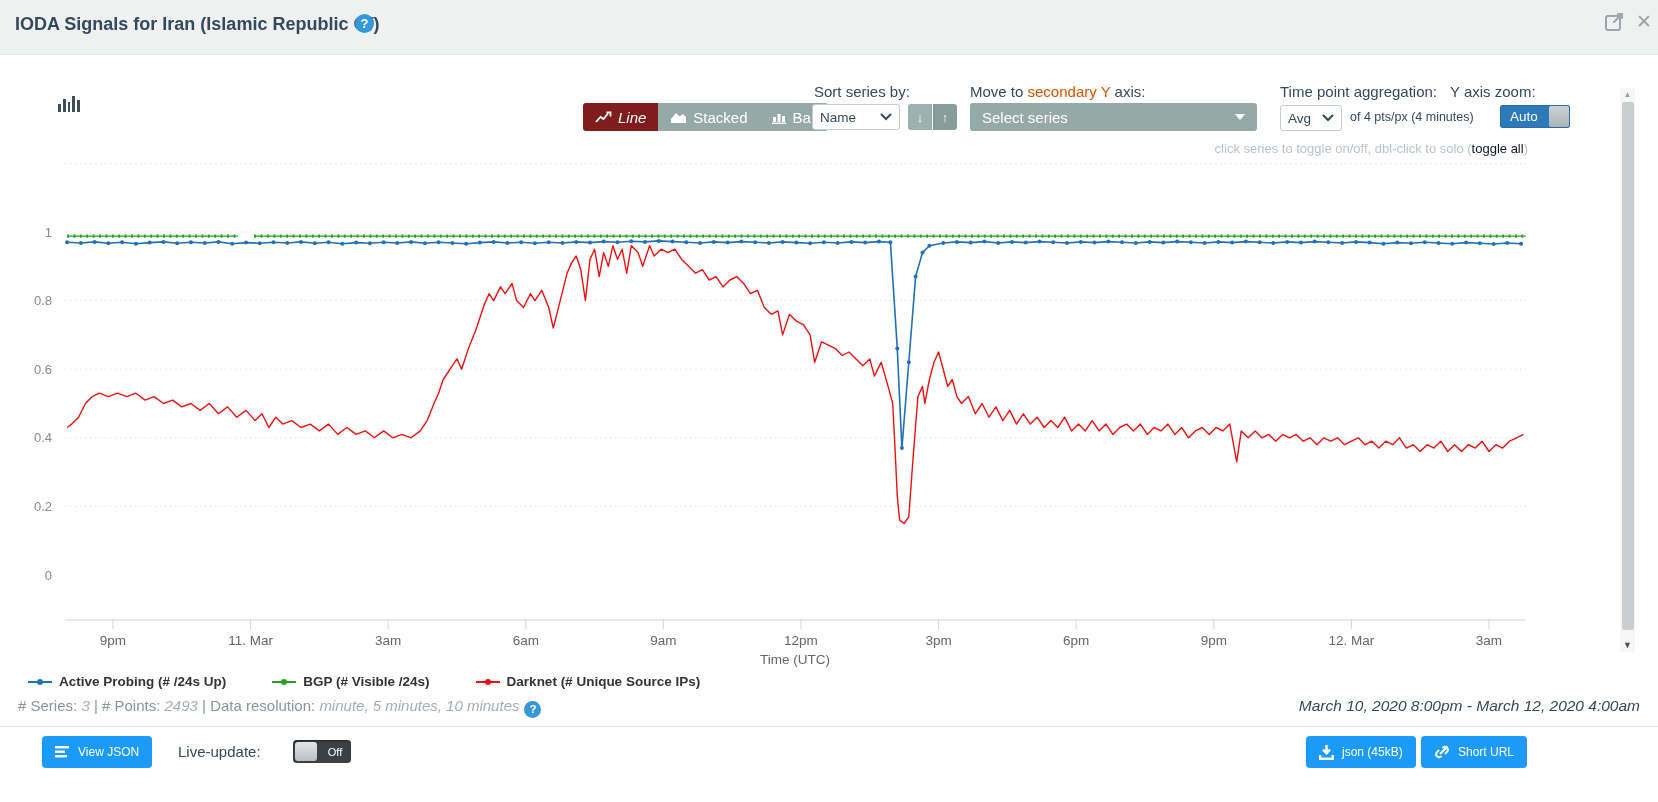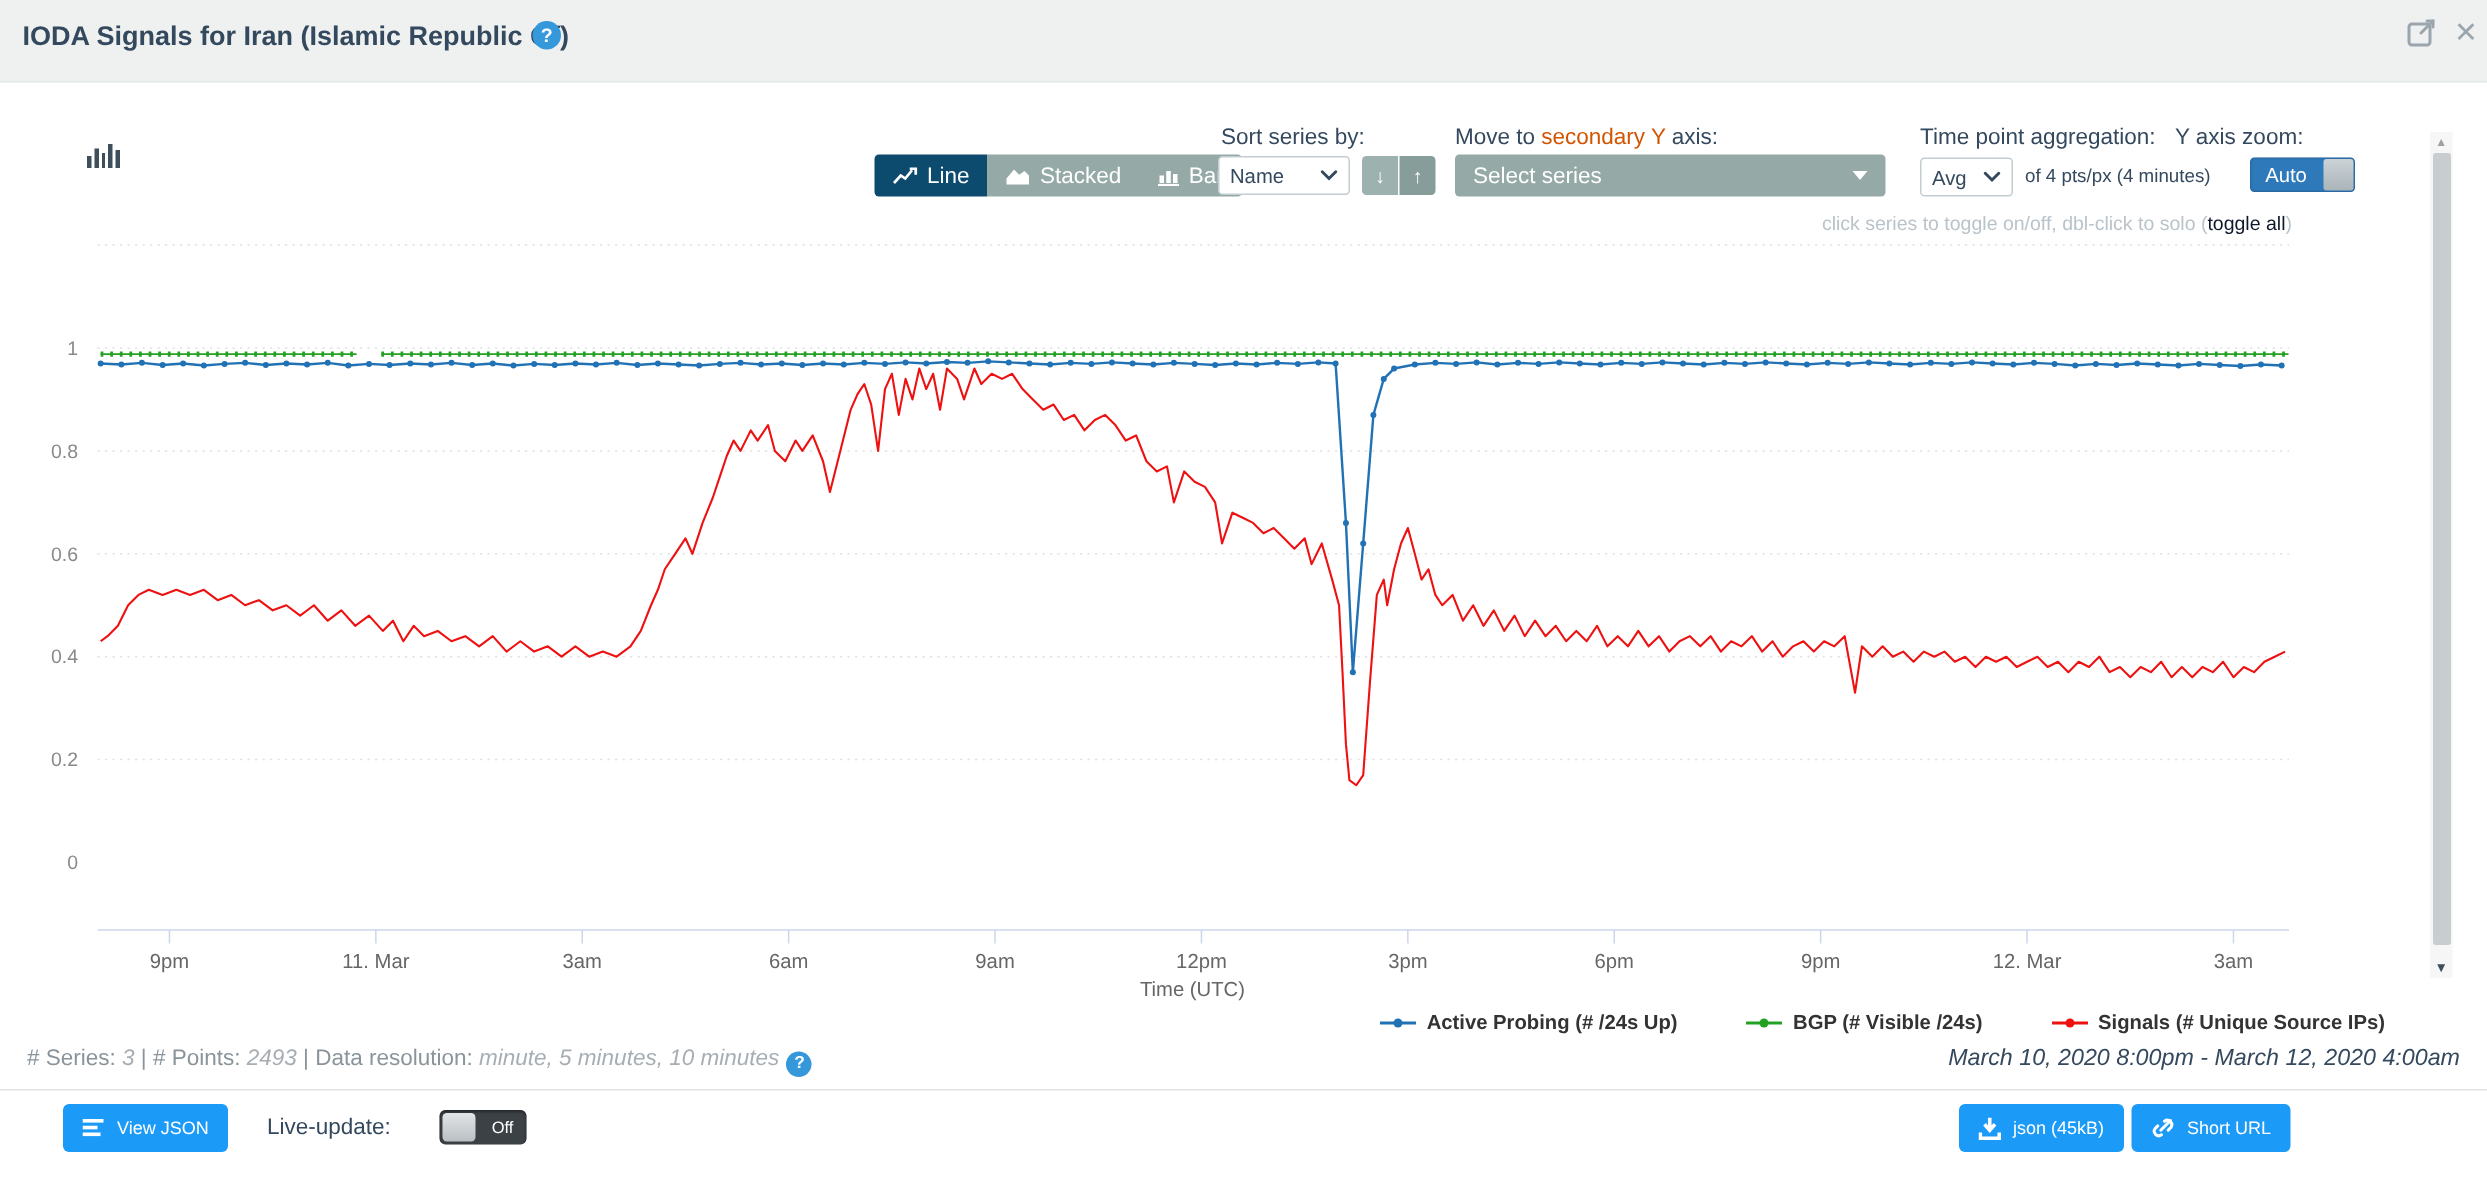--- a/index.html
+++ b/index.html
@@ -27,7 +27,7 @@
             display:flex; align-items:center; gap:6px; cursor:pointer; border:0; }
   .ct-btn:first-child { border-radius:3px 0 0 3px; }
   .ct-btn:last-child { border-radius:0 3px 3px 0; }
-  .ct-btn.active { background:#0c4a6e; }
+  .ct-btn.active { background:#7f1d1d;font-style:italic; }
   .ct-btn svg { display:block; }
 
   #sort-label { left:814px; top:83px; }

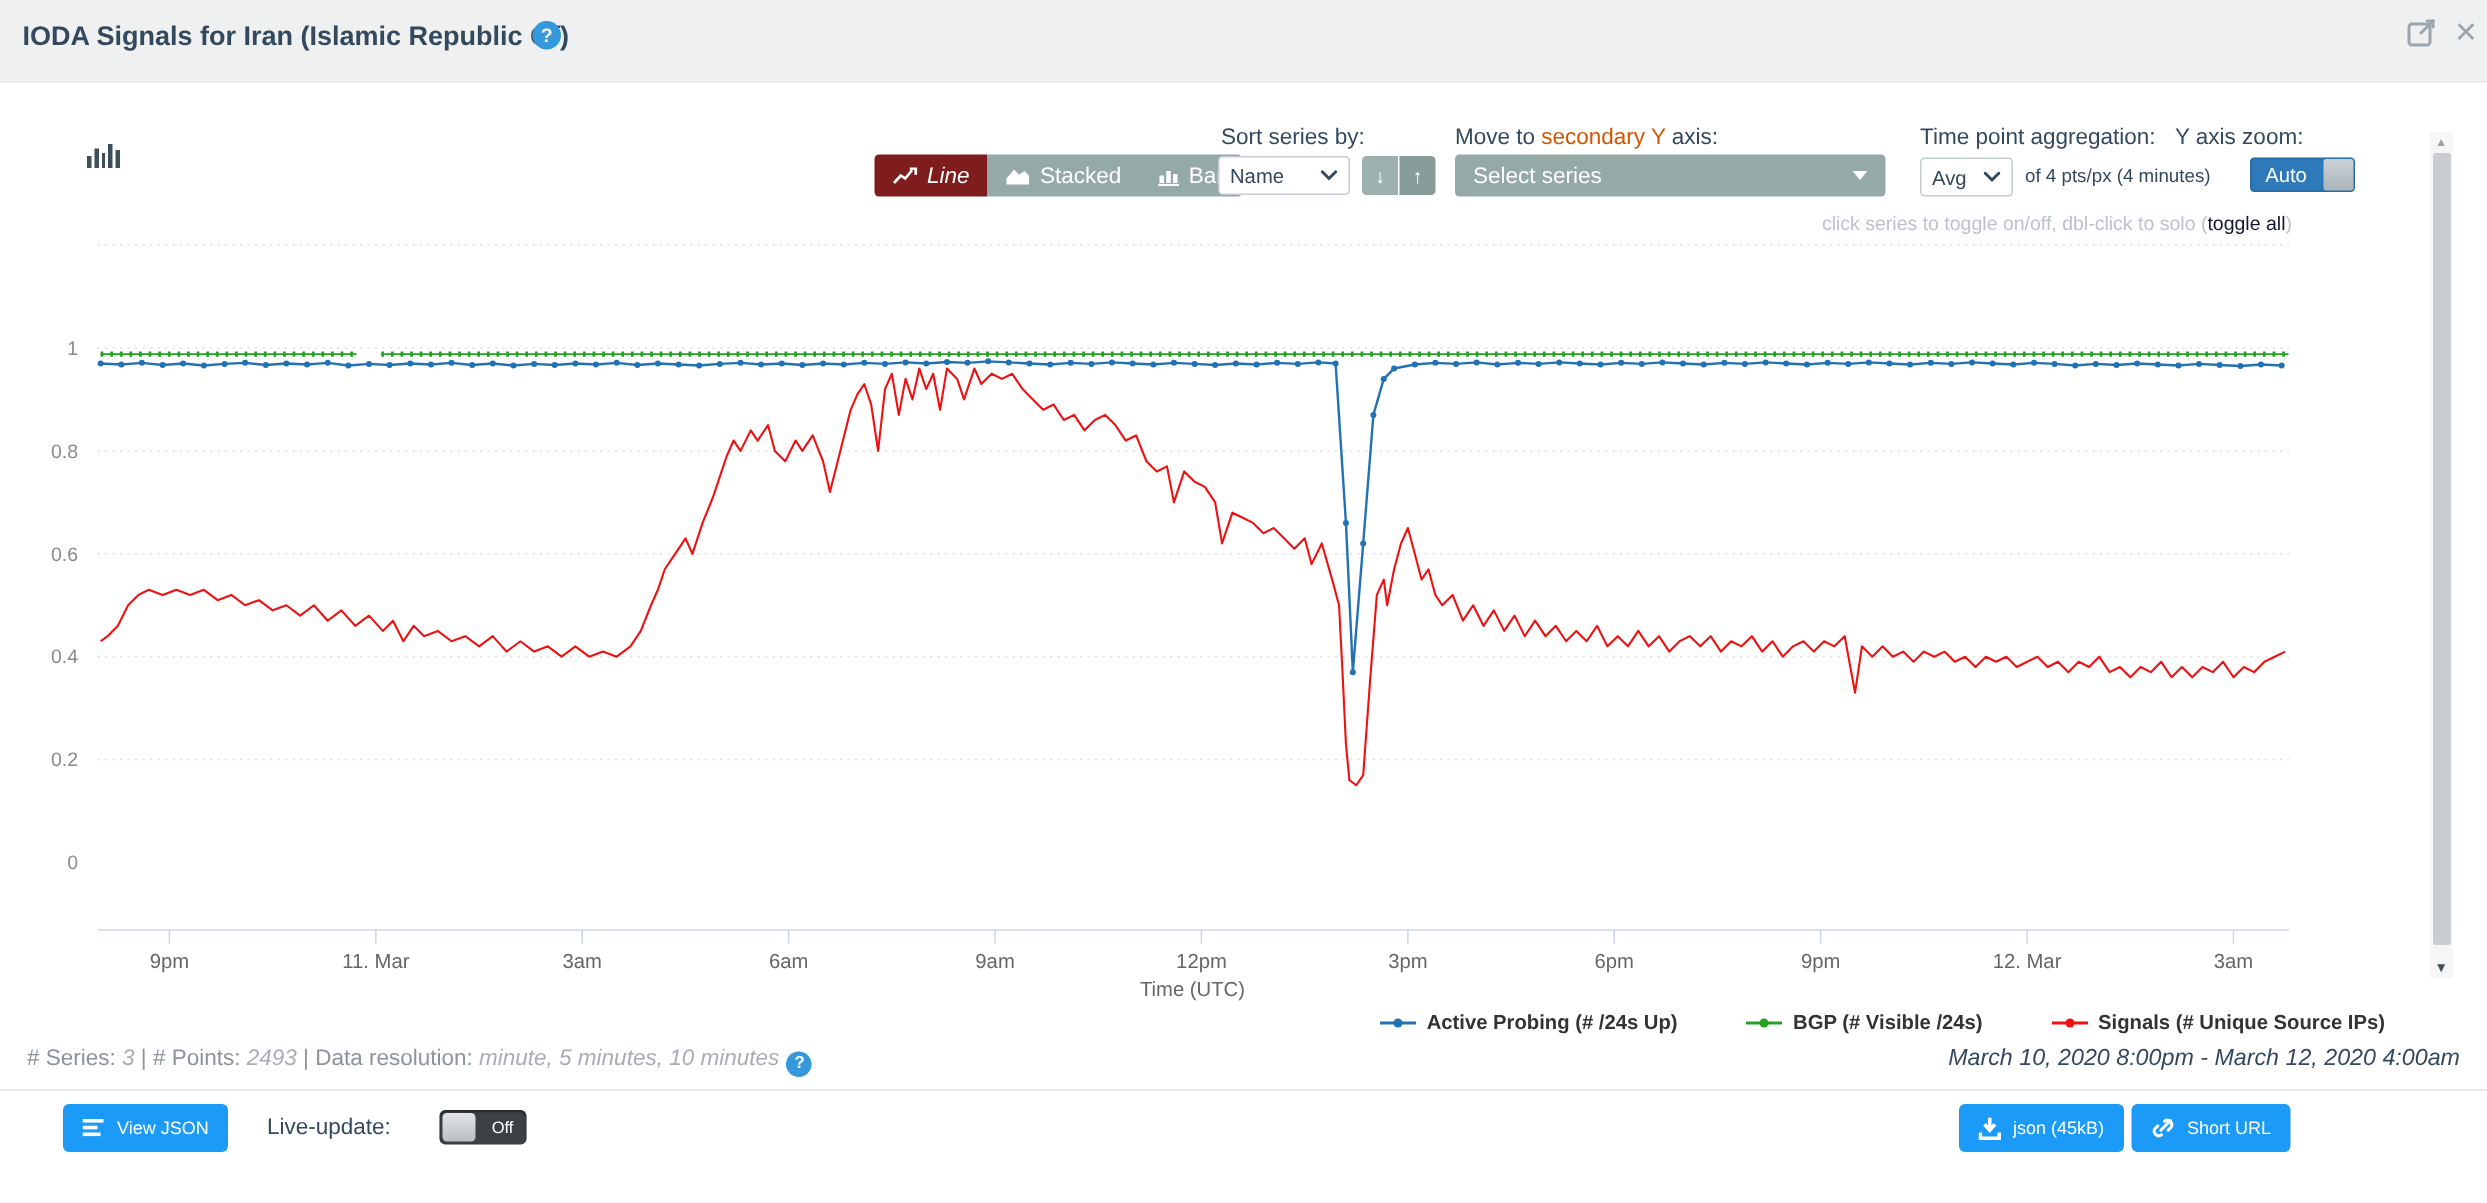--- a/index.html
+++ b/index.html
@@ -69,7 +69,7 @@
   
   #plot { left:0; top:0; width:1658px; height:802px; pointer-events:none; }
   #xaxis-title { left:0; top:652px; width:1590px; text-align:center; font-size:13.5px; color:#666; }
-  #legend { left:0; top:674px; width:1590px; display:flex; justify-content:flex-end; gap:46px; }
+  #legend { left:0; top:674px; width:1590px; display:flex; justify-content:flex-start; gap:46px;padding-left:28px; }
   .leg-item { display:flex; align-items:center; gap:7px; cursor:pointer; }
   .leg-item .name { font-size:13.5px; font-weight:bold; color:#333; }
   .leg-marker { position:relative; width:24px; height:10px; }

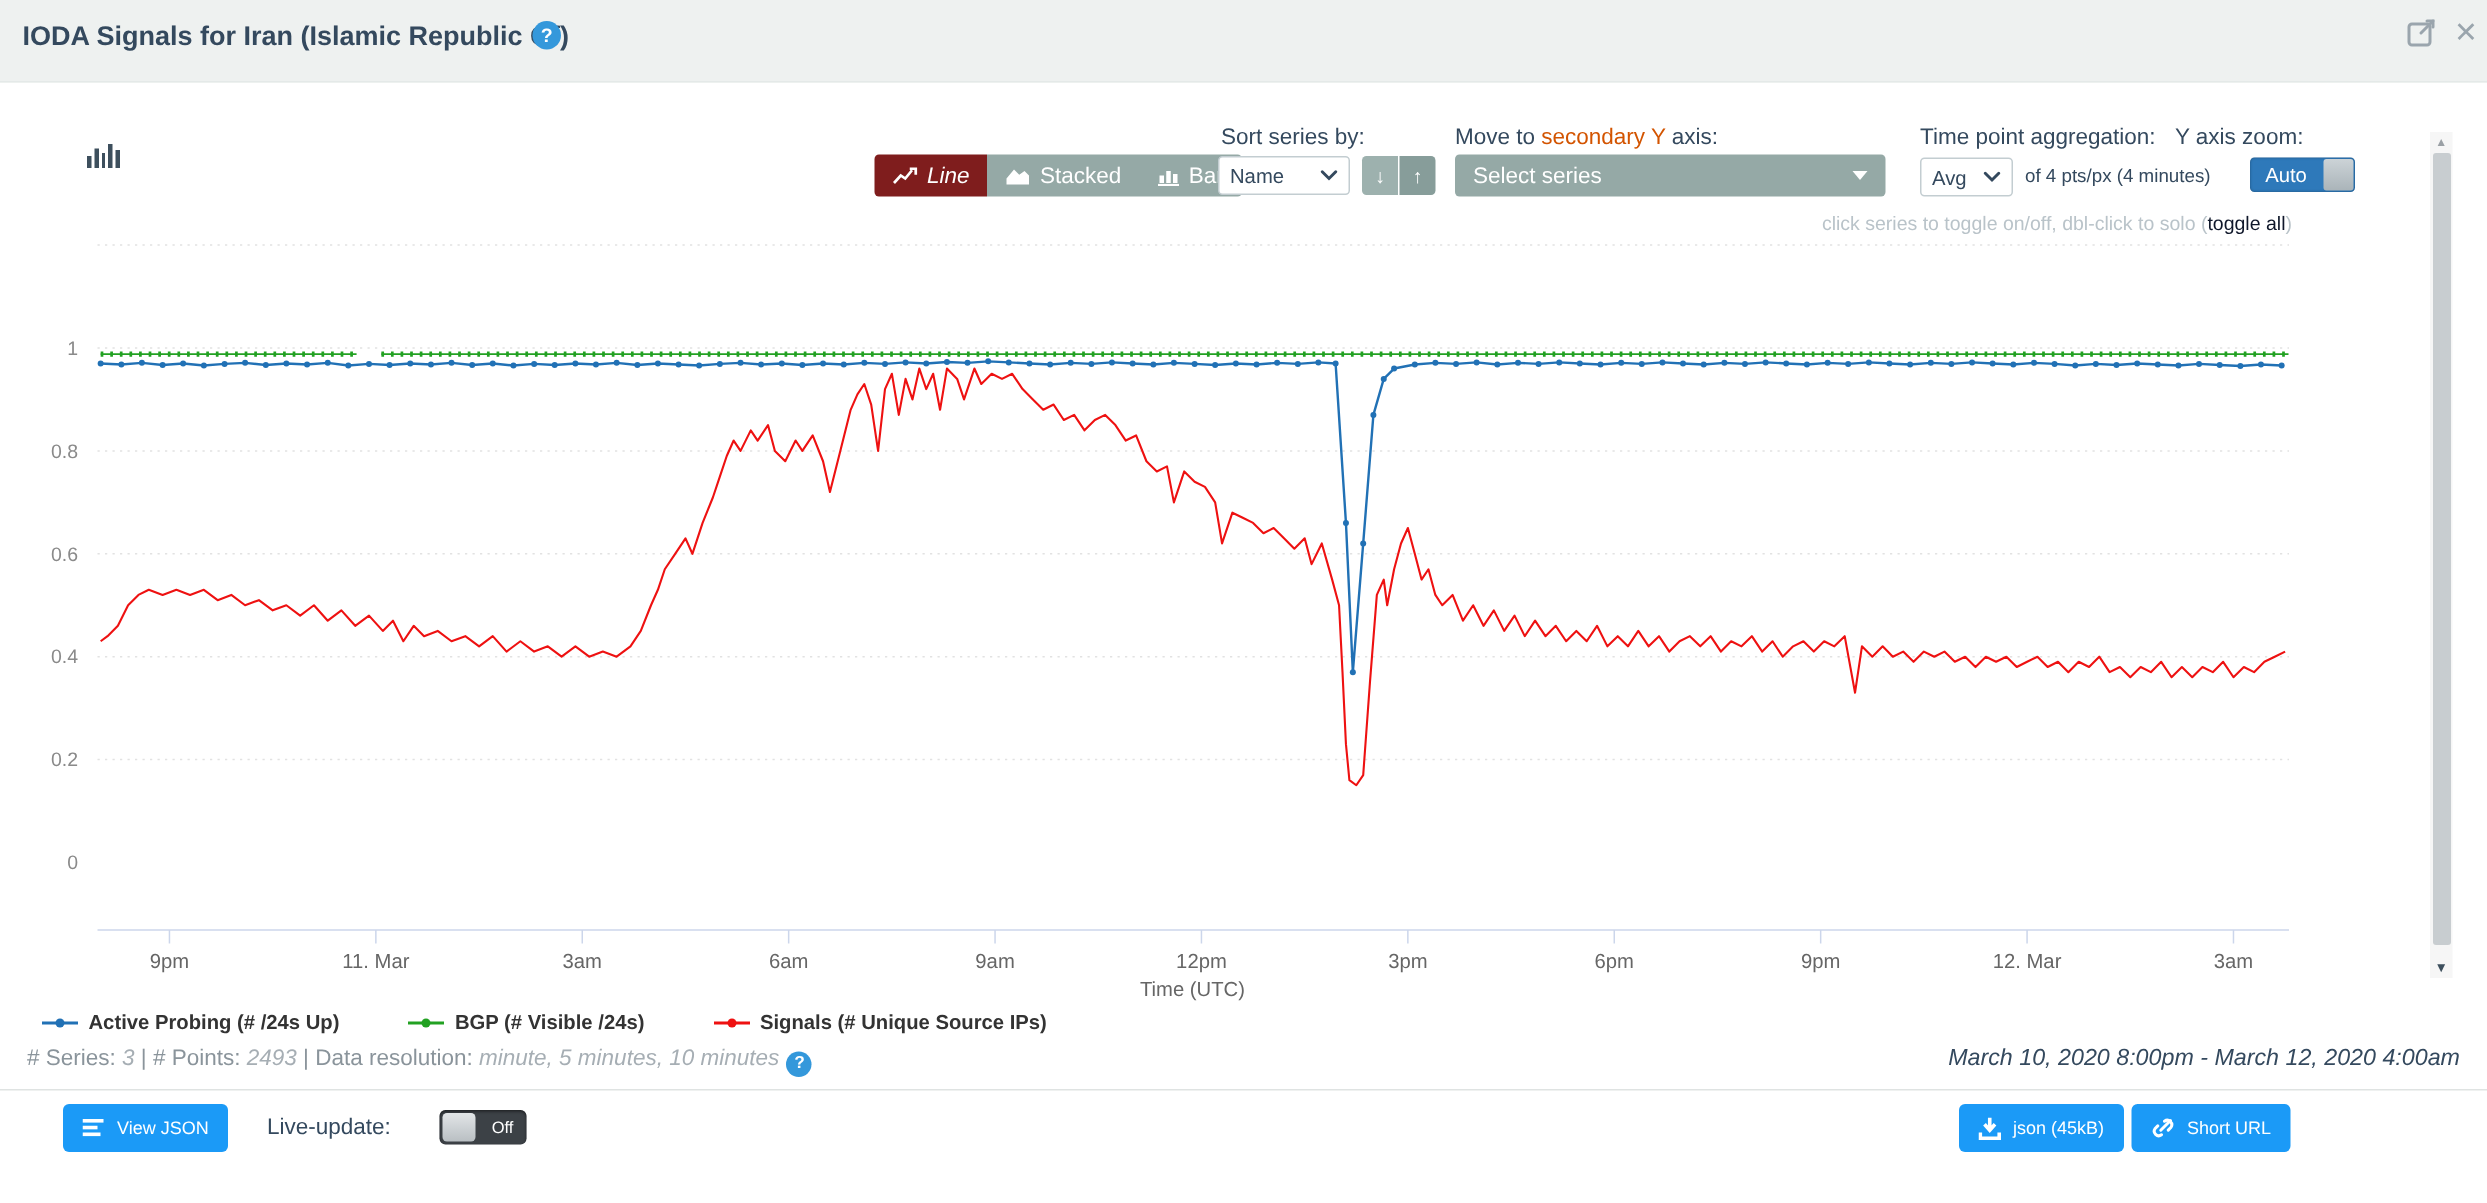--- a/index.html
+++ b/index.html
@@ -370,7 +370,7 @@
           <span class="ln" style="background:#ee1111"></span>
           <span class="dt" style="background:#ee1111"></span>
         </span>
-        <span class="name">Signals (# Unique Source IPs)</span>
+        <span class="name">Darknet (# Unique Source IPs)</span>
       </div>
     </div>
 

